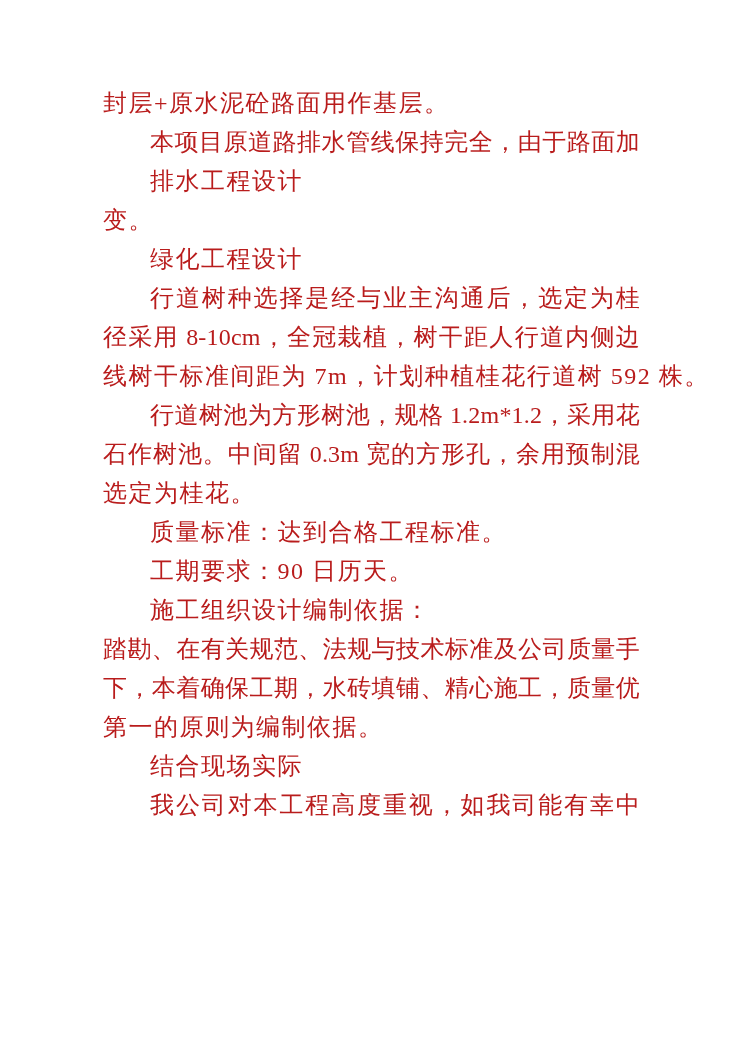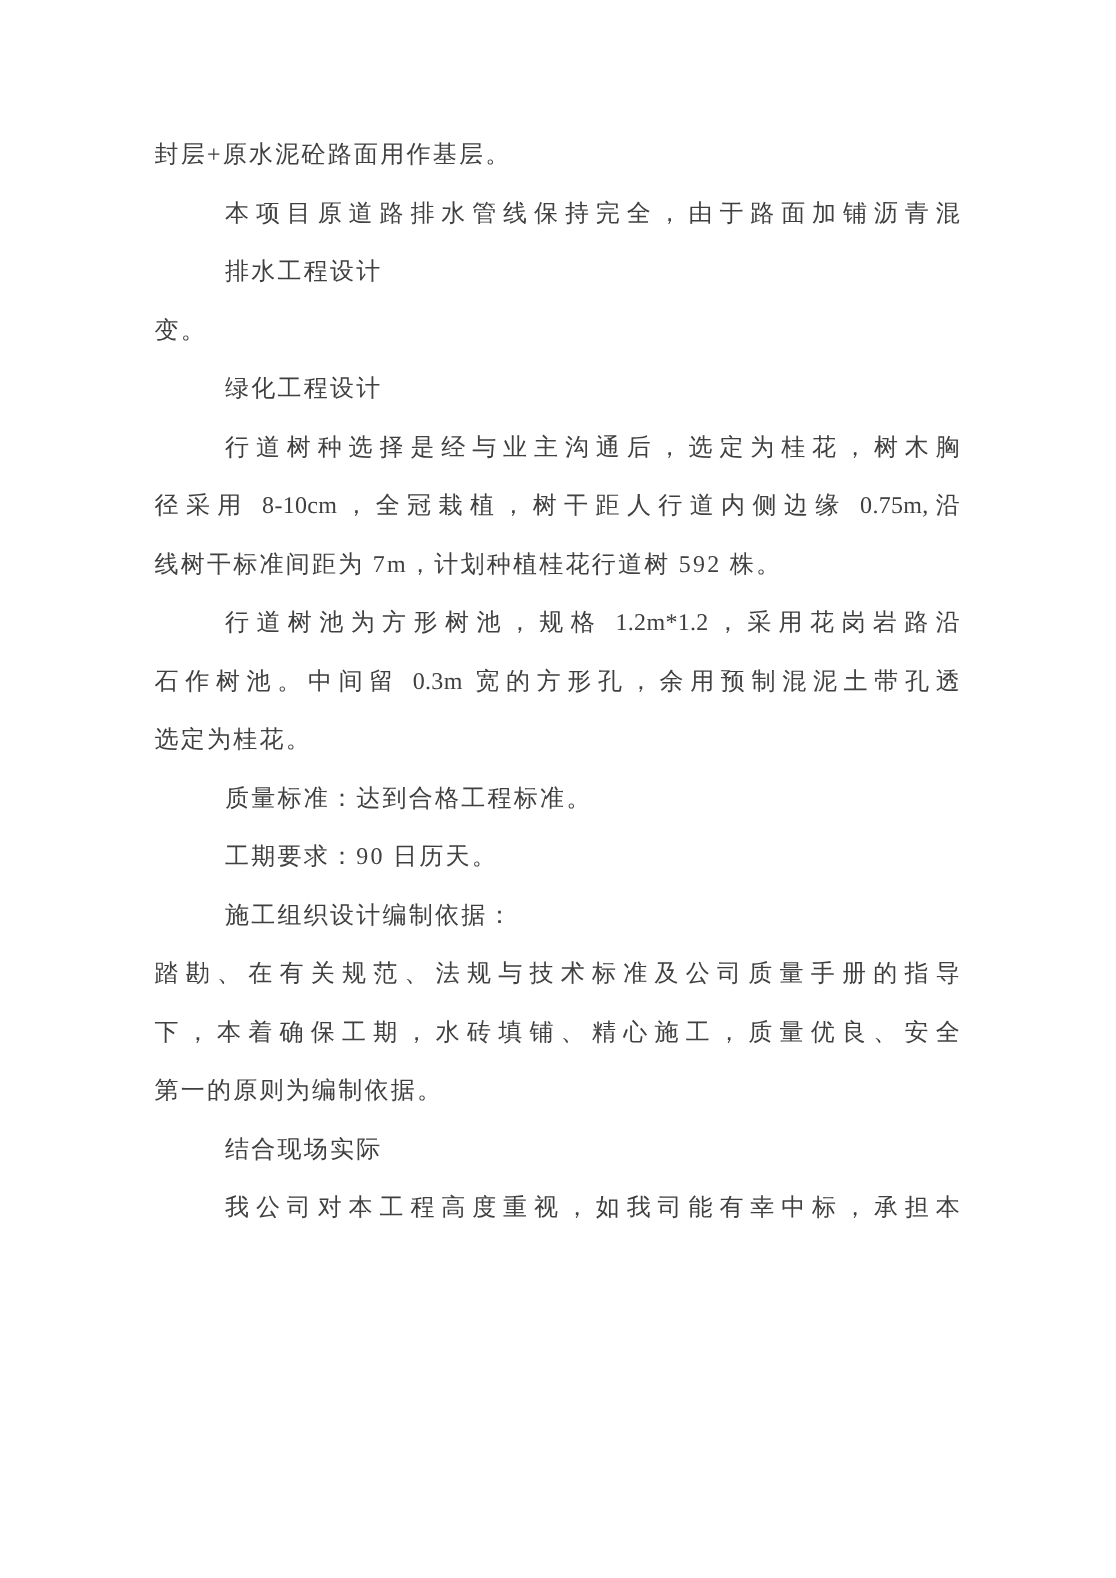--- a/index.html
+++ b/index.html
@@ -22,8 +22,8 @@
   }
   .ln {
     font-family: "Liberation Serif", serif;
-    font-size: 16px;
-    color: #404040;
+    font-size: 24px;
+    color: #b91c1c;
     height: 39px;
     line-height: 39px;
     letter-spacing: 1.5px;

